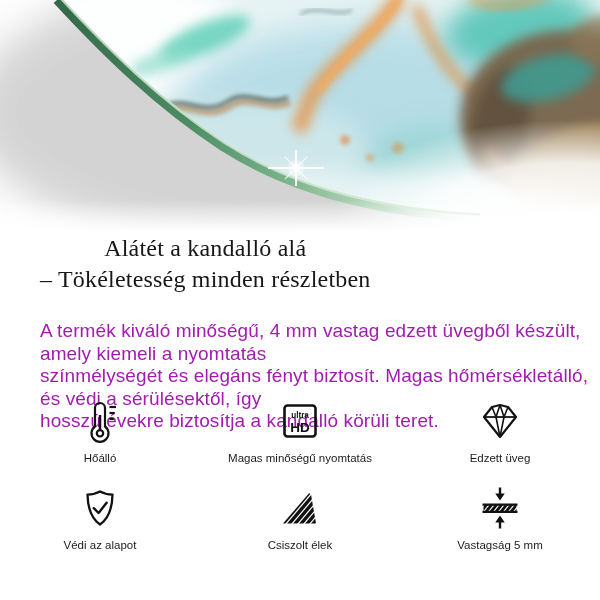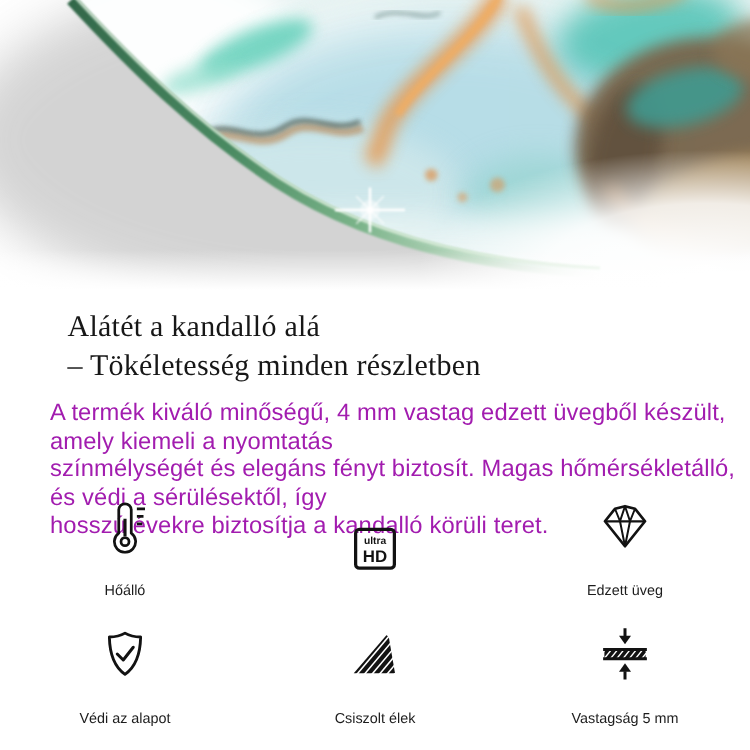--- a/index.html
+++ b/index.html
@@ -12,10 +12,10 @@
   }
   .hero{position:absolute;top:0;left:0;display:block;}
   .title{
-    position:absolute;top:233px;left:40px;margin:14px;
+    position:absolute;top:233px;left:40px;margin:0;
     font-family:"Liberation Serif", serif;
     font-size:24px;line-height:31px;font-weight:400;
-    color:#171717;white-space:pre-line;letter-spacing:.2px;
+    color:#171717;white-space:pre-line;letter-spacing:.2px;text-align:center;
   }
   .desc{
     position:absolute;top:320px;left:40px;margin:0;

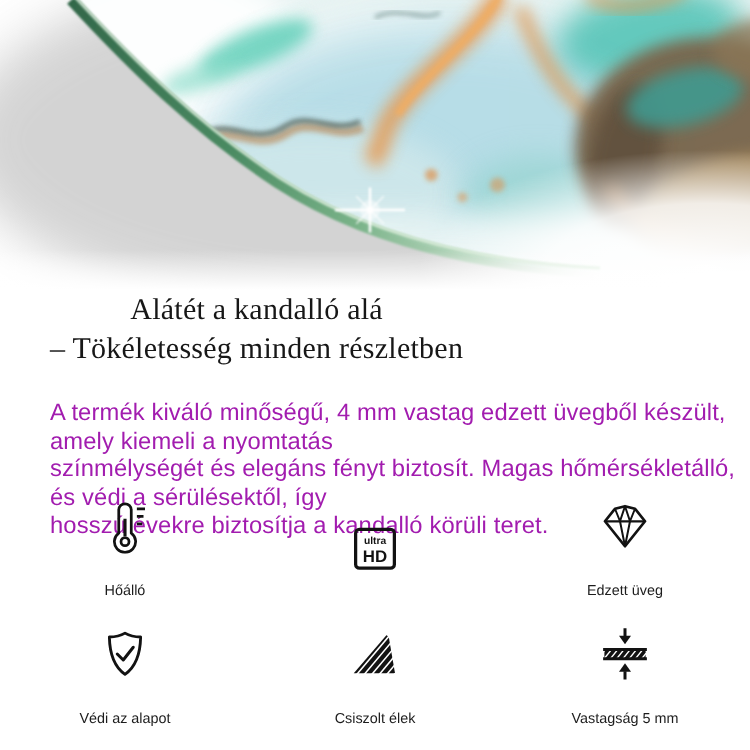--- a/index.html
+++ b/index.html
@@ -28,7 +28,7 @@
   }
   .feature{display:flex;flex-direction:column;align-items:center;justify-content:center;}
   .feature .ic{height:44px;display:flex;align-items:center;justify-content:center;}
-  .feature .lbl{margin-top:24px;font-size:11.5px;color:#1c1c1c;}
+  .feature .lbl{margin-top:9px;font-size:11.5px;color:#1c1c1c;}
   .icon{stroke:#121212;fill:none;stroke-width:2.2;}
   .icon .fill{fill:#121212;stroke:none;}
   .icon text{stroke:none;fill:#121212;font-family:"Liberation Sans",sans-serif;font-weight:bold;}

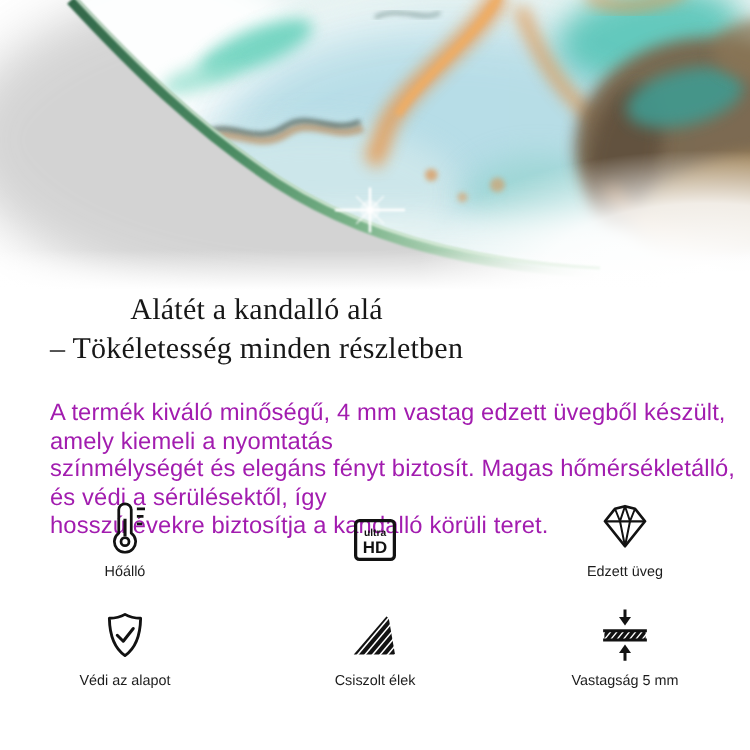--- a/index.html
+++ b/index.html
@@ -160,6 +160,7 @@
         <text x="20" y="30.5" font-size="13.5" text-anchor="middle">HD</text>
       </svg>
     </div>
+    <div class="lbl">Magas minőségű nyomtatás</div>
   </div>
 
   <div class="feature">

